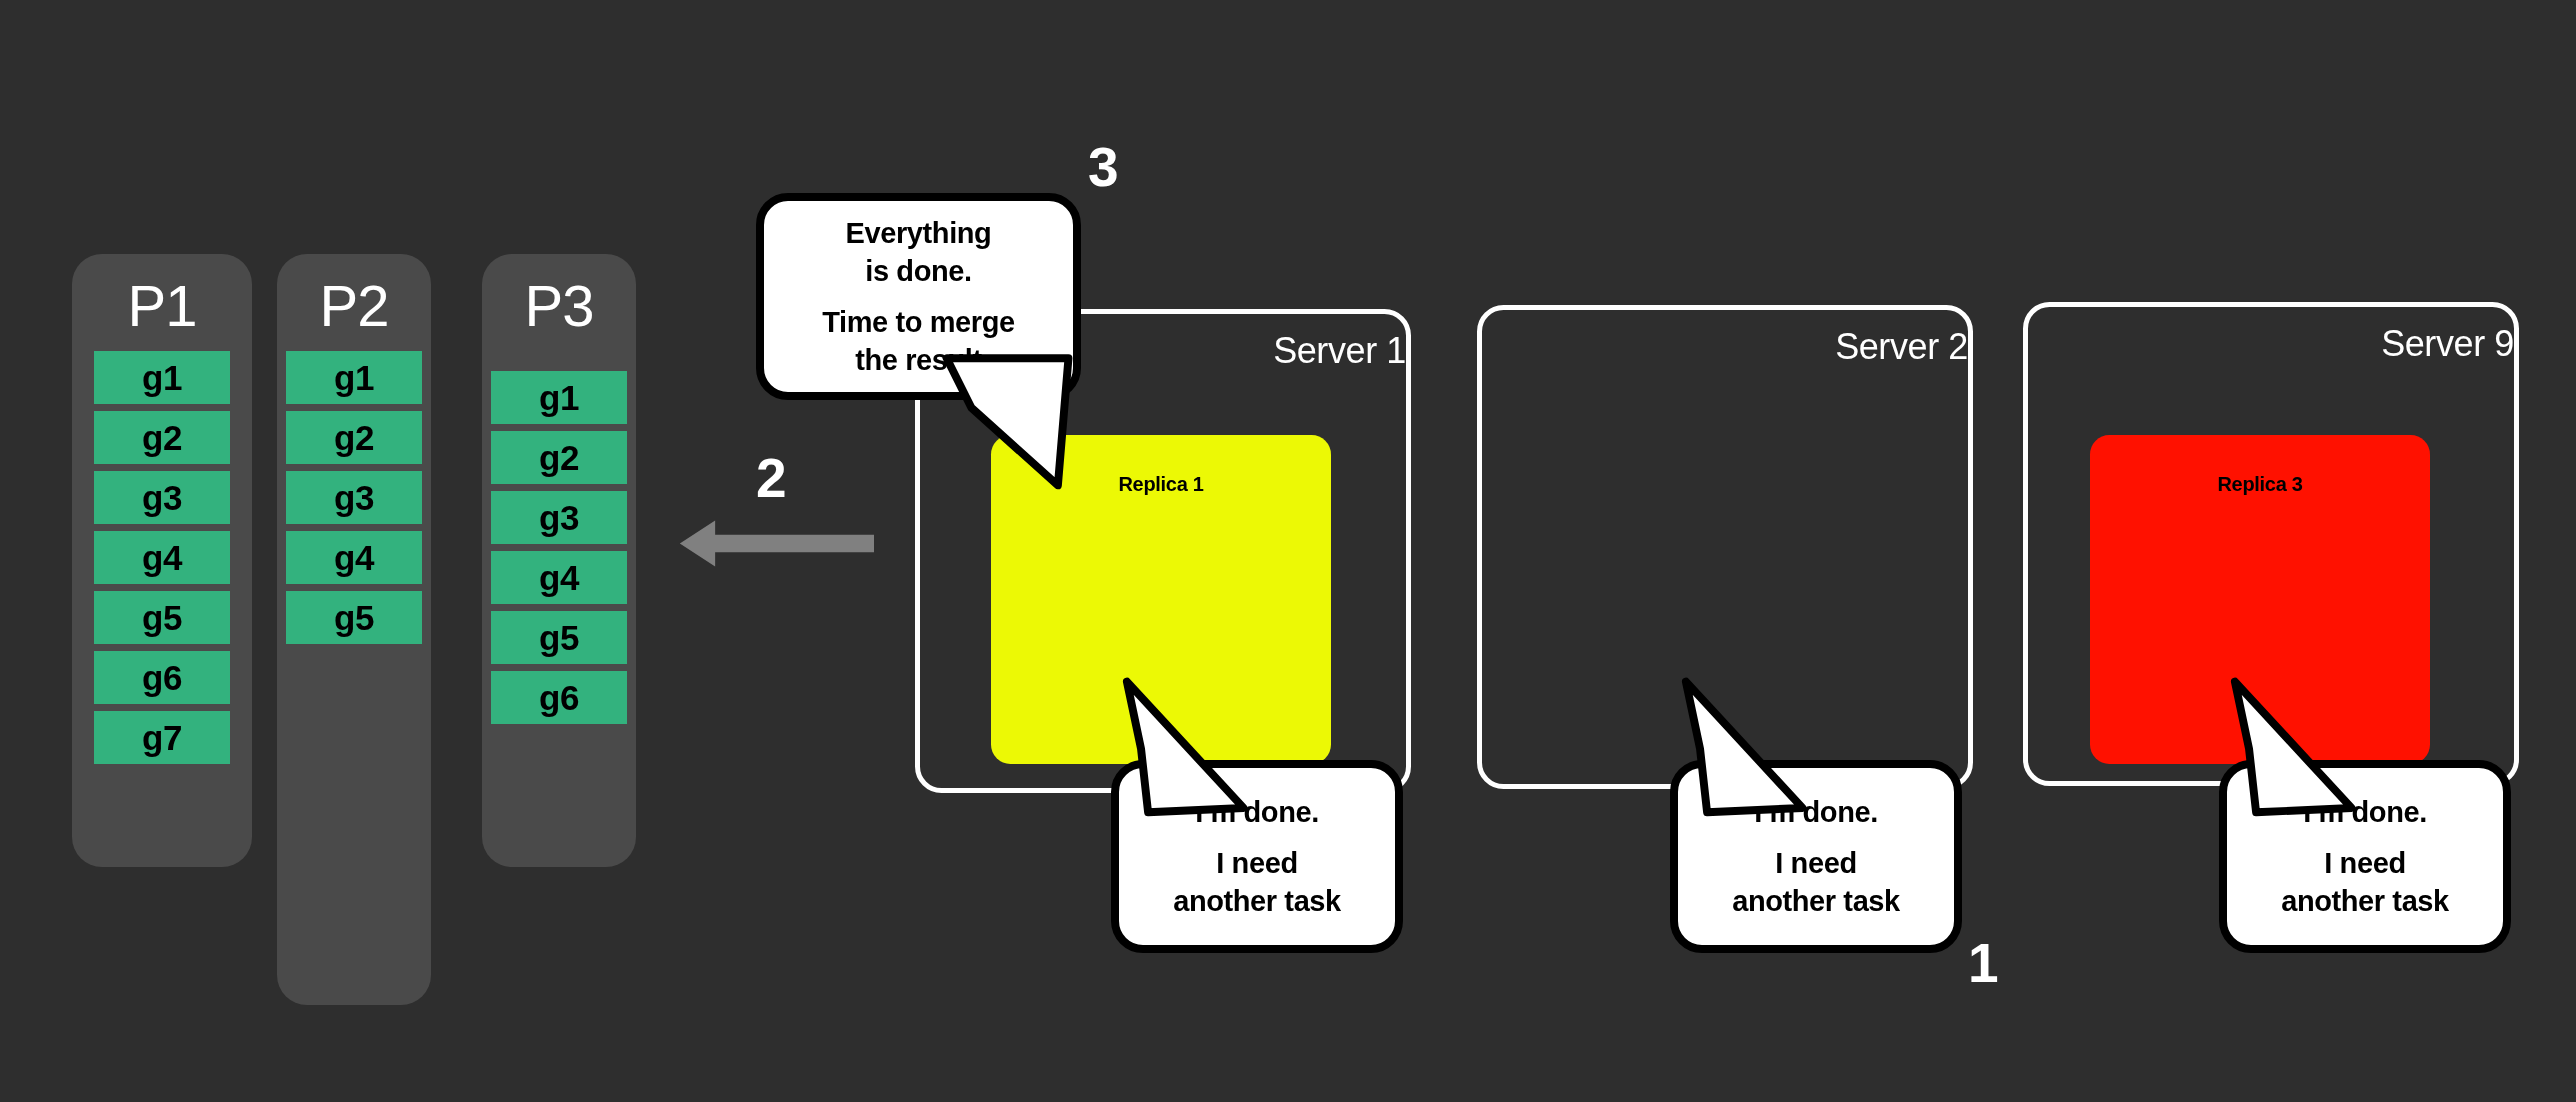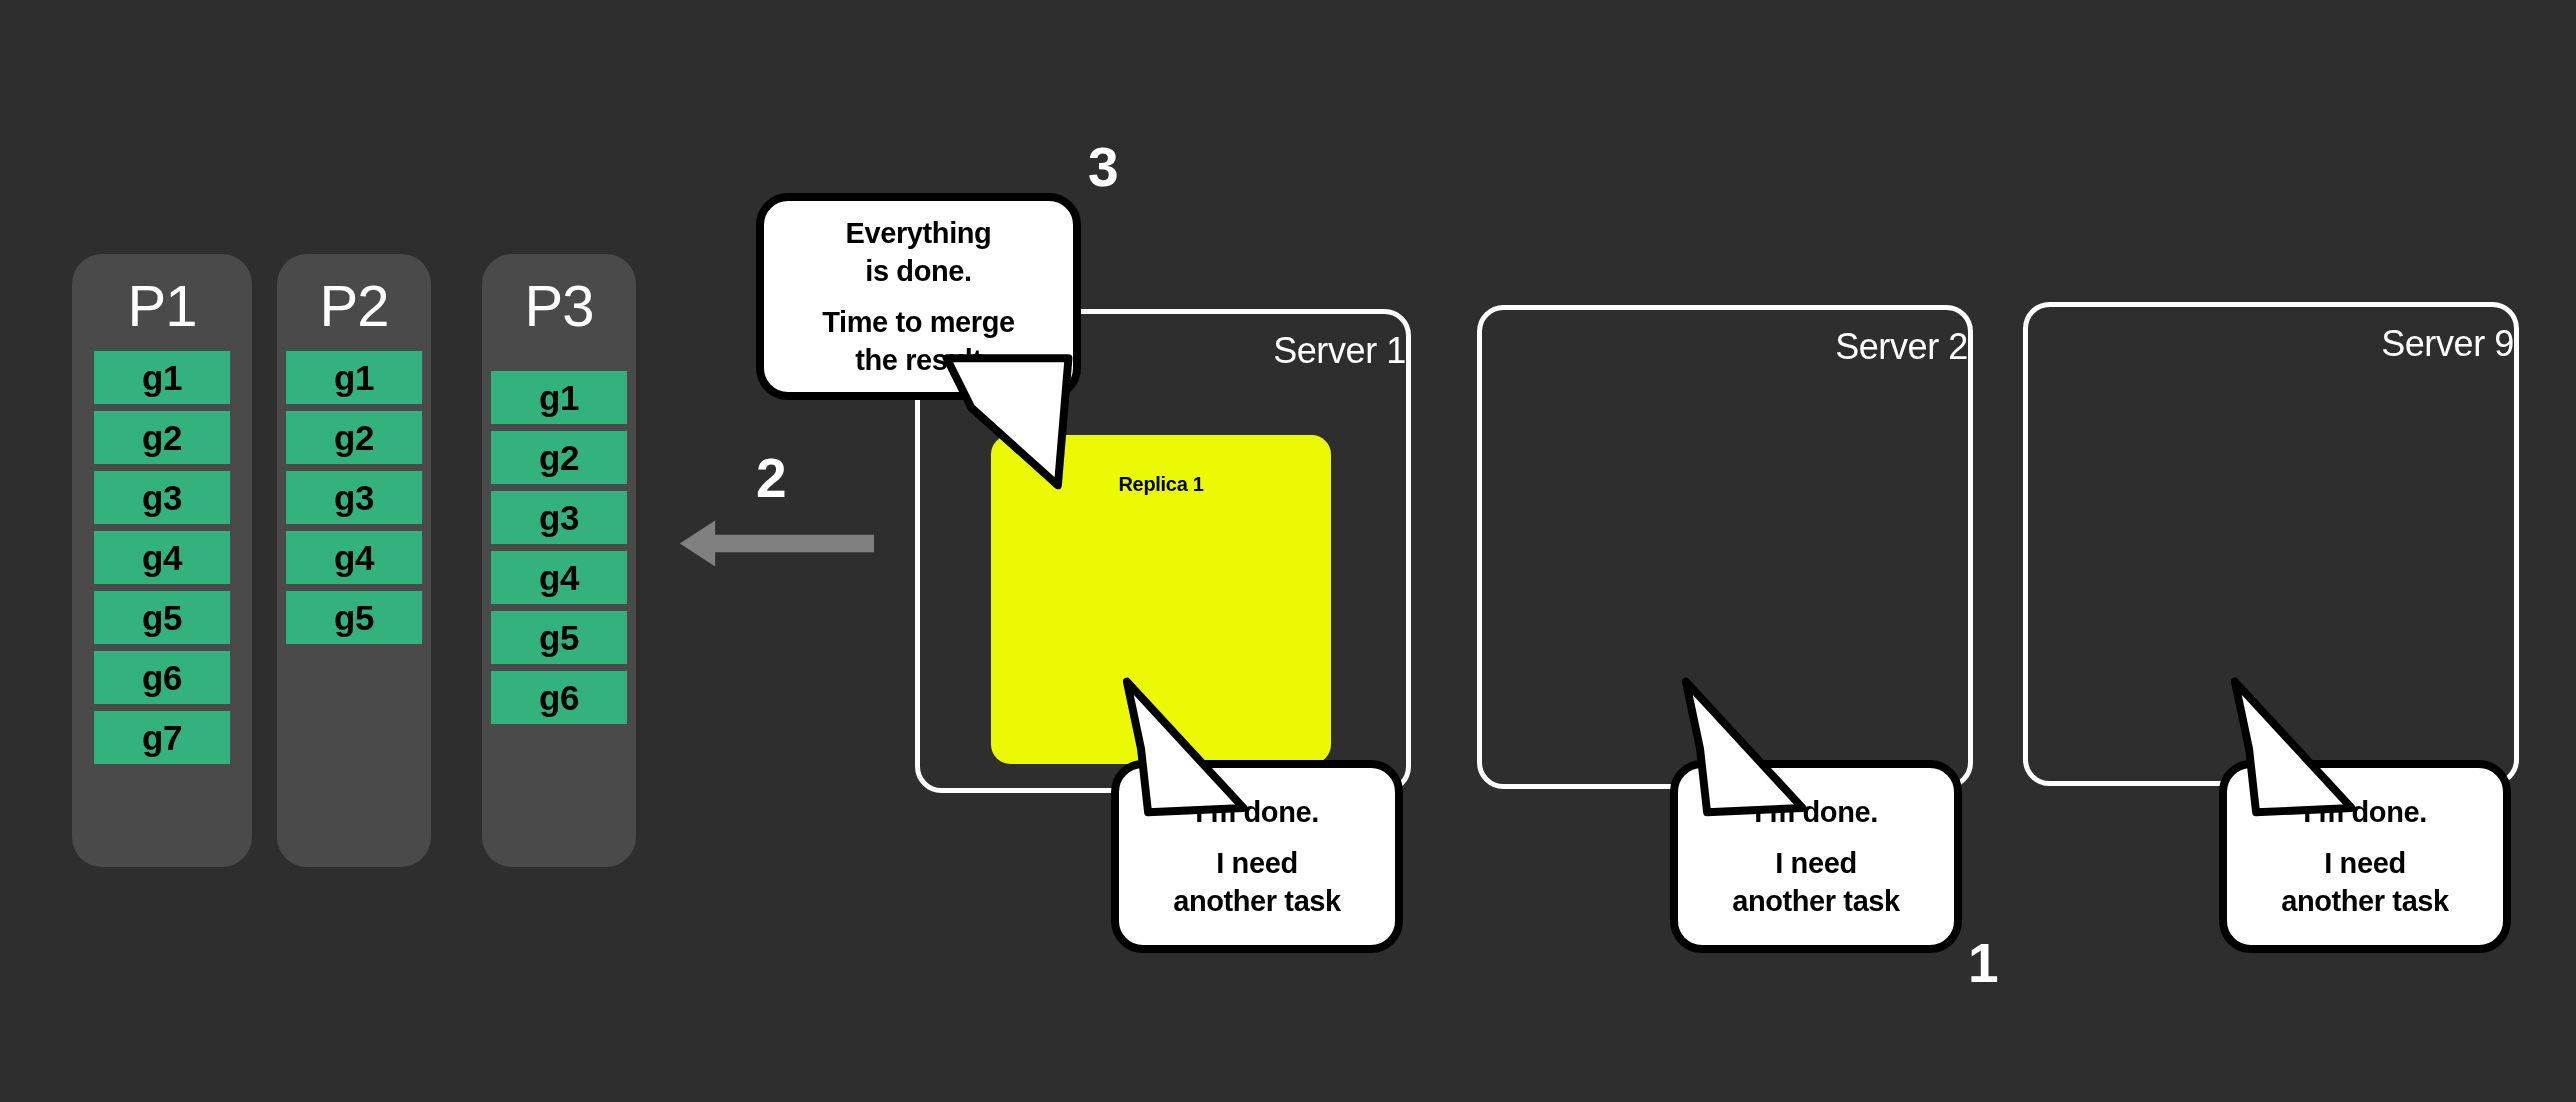--- a/index.html
+++ b/index.html
@@ -165,7 +165,7 @@
     </div>
   </div>
 
-  <div class="partition" style="left:277px; top:254px; width:154px; height:613px;">
+  <div class="partition" style="left:277px; top:254px; width:154px; height:751px;">
     <div class="partition-title">P2</div>
     <div class="group-list">
       <div class="group-box">g1</div>

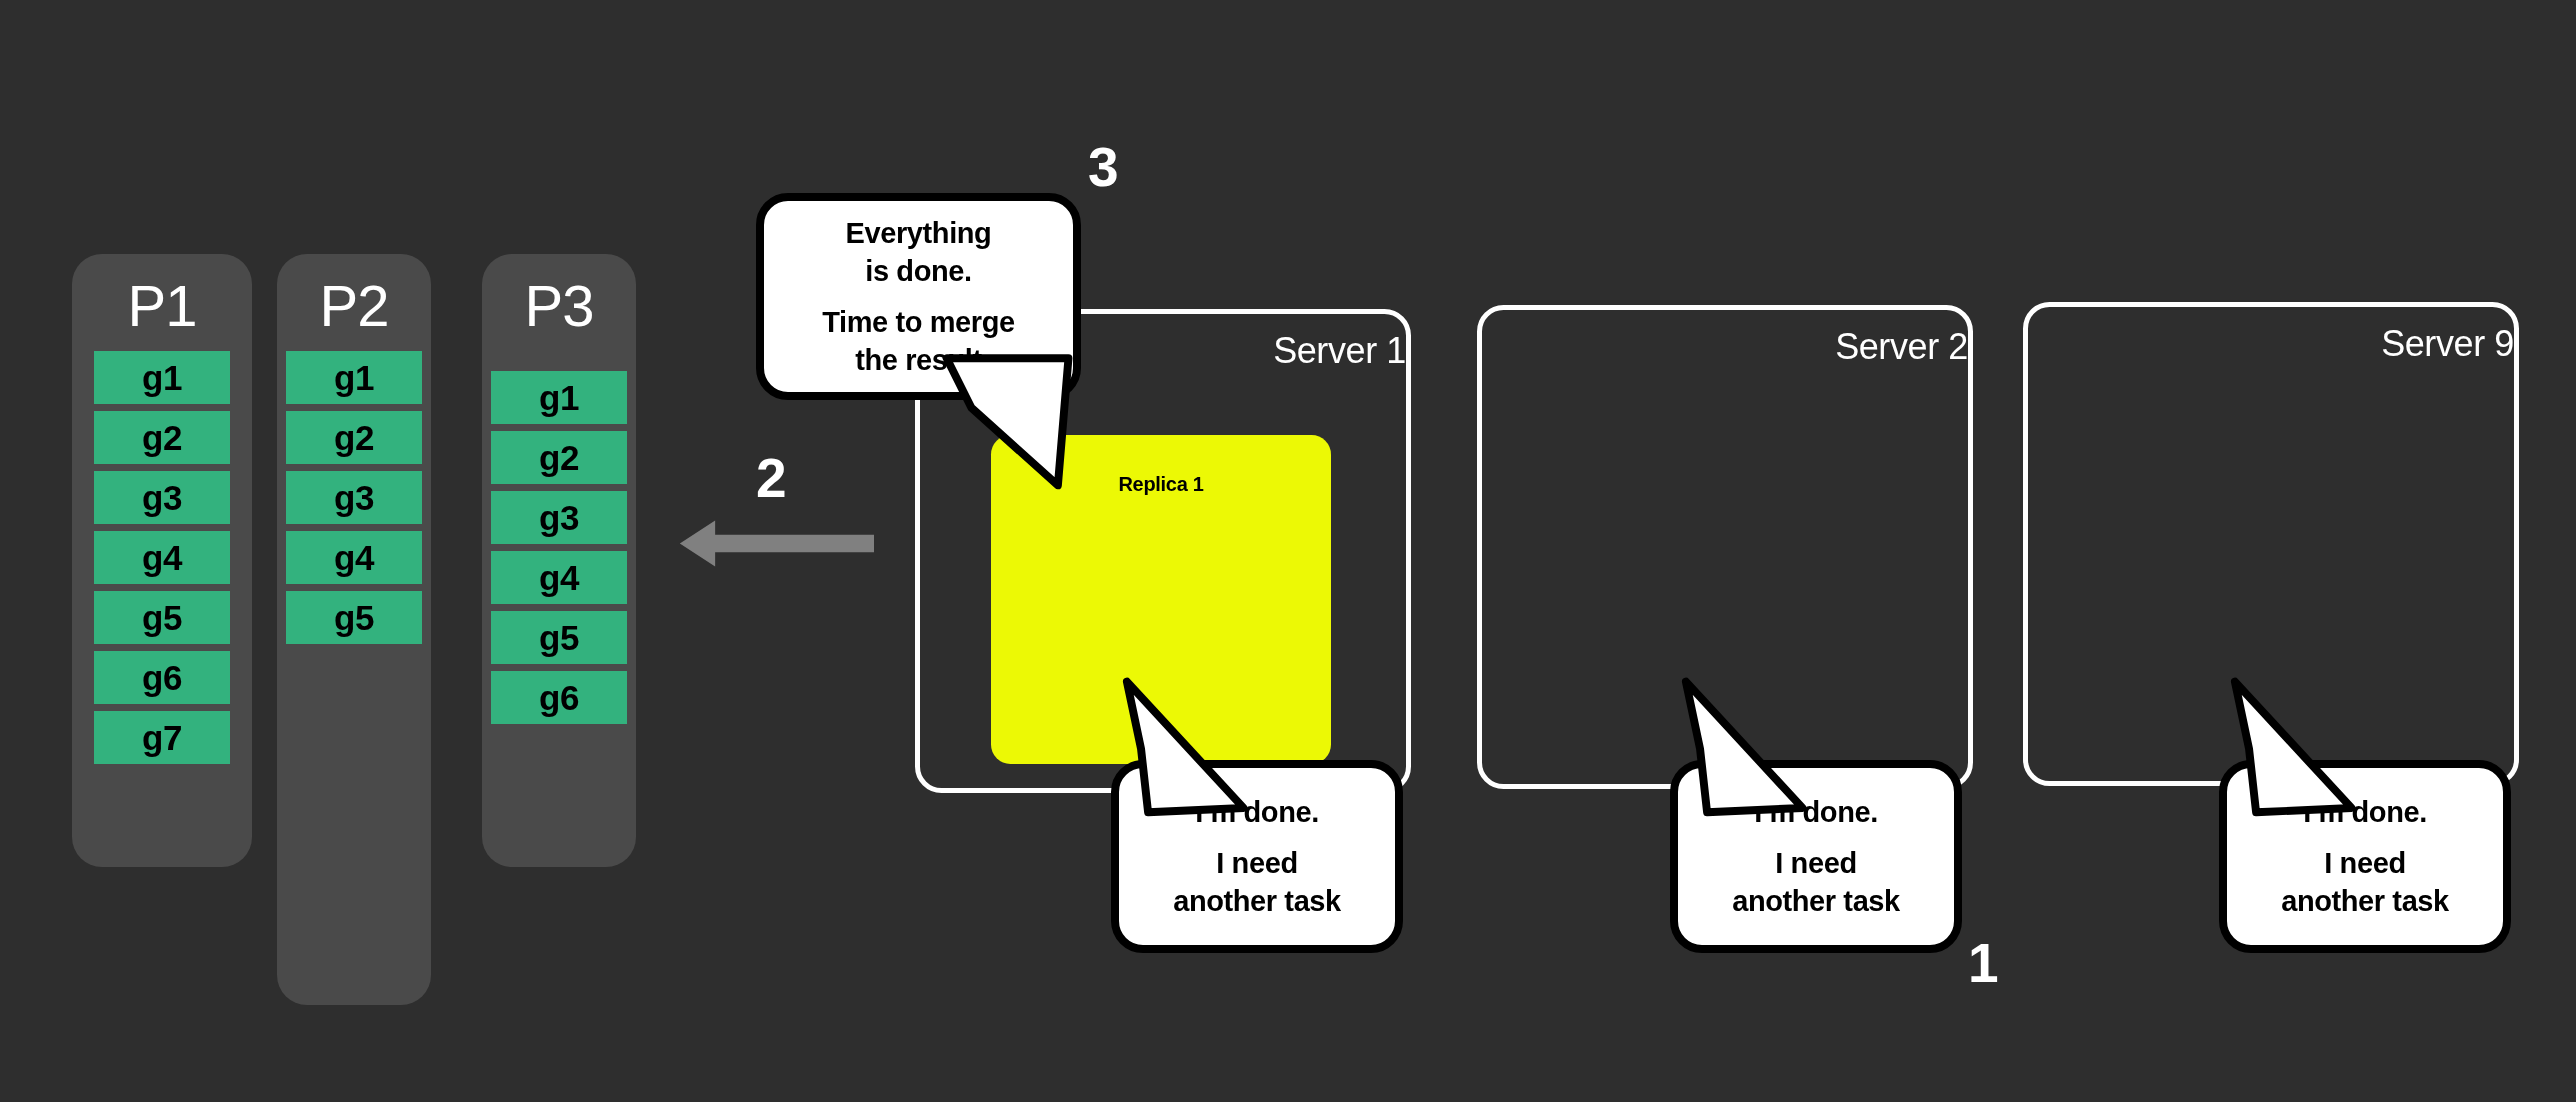--- a/index.html
+++ b/index.html
@@ -212,6 +212,9 @@
   <div class="server" style="left:2023px; top:302px; width:496px; height:484px;">
     <div class="server-title">Server 9</div>
   </div>
+  <div class="replica" style="left:2090px; top:435px; width:340px; height:329px; background:#ff1100;">
+    <div class="replica-label">Replica 3</div>
+  </div>
 
   <div class="bubble-tail" style="left:936px; top:353px; width:212px; height:150px;">
     <svg width="212" height="150" viewBox="0 0 240 170" xmlns="http://www.w3.org/2000/svg">

